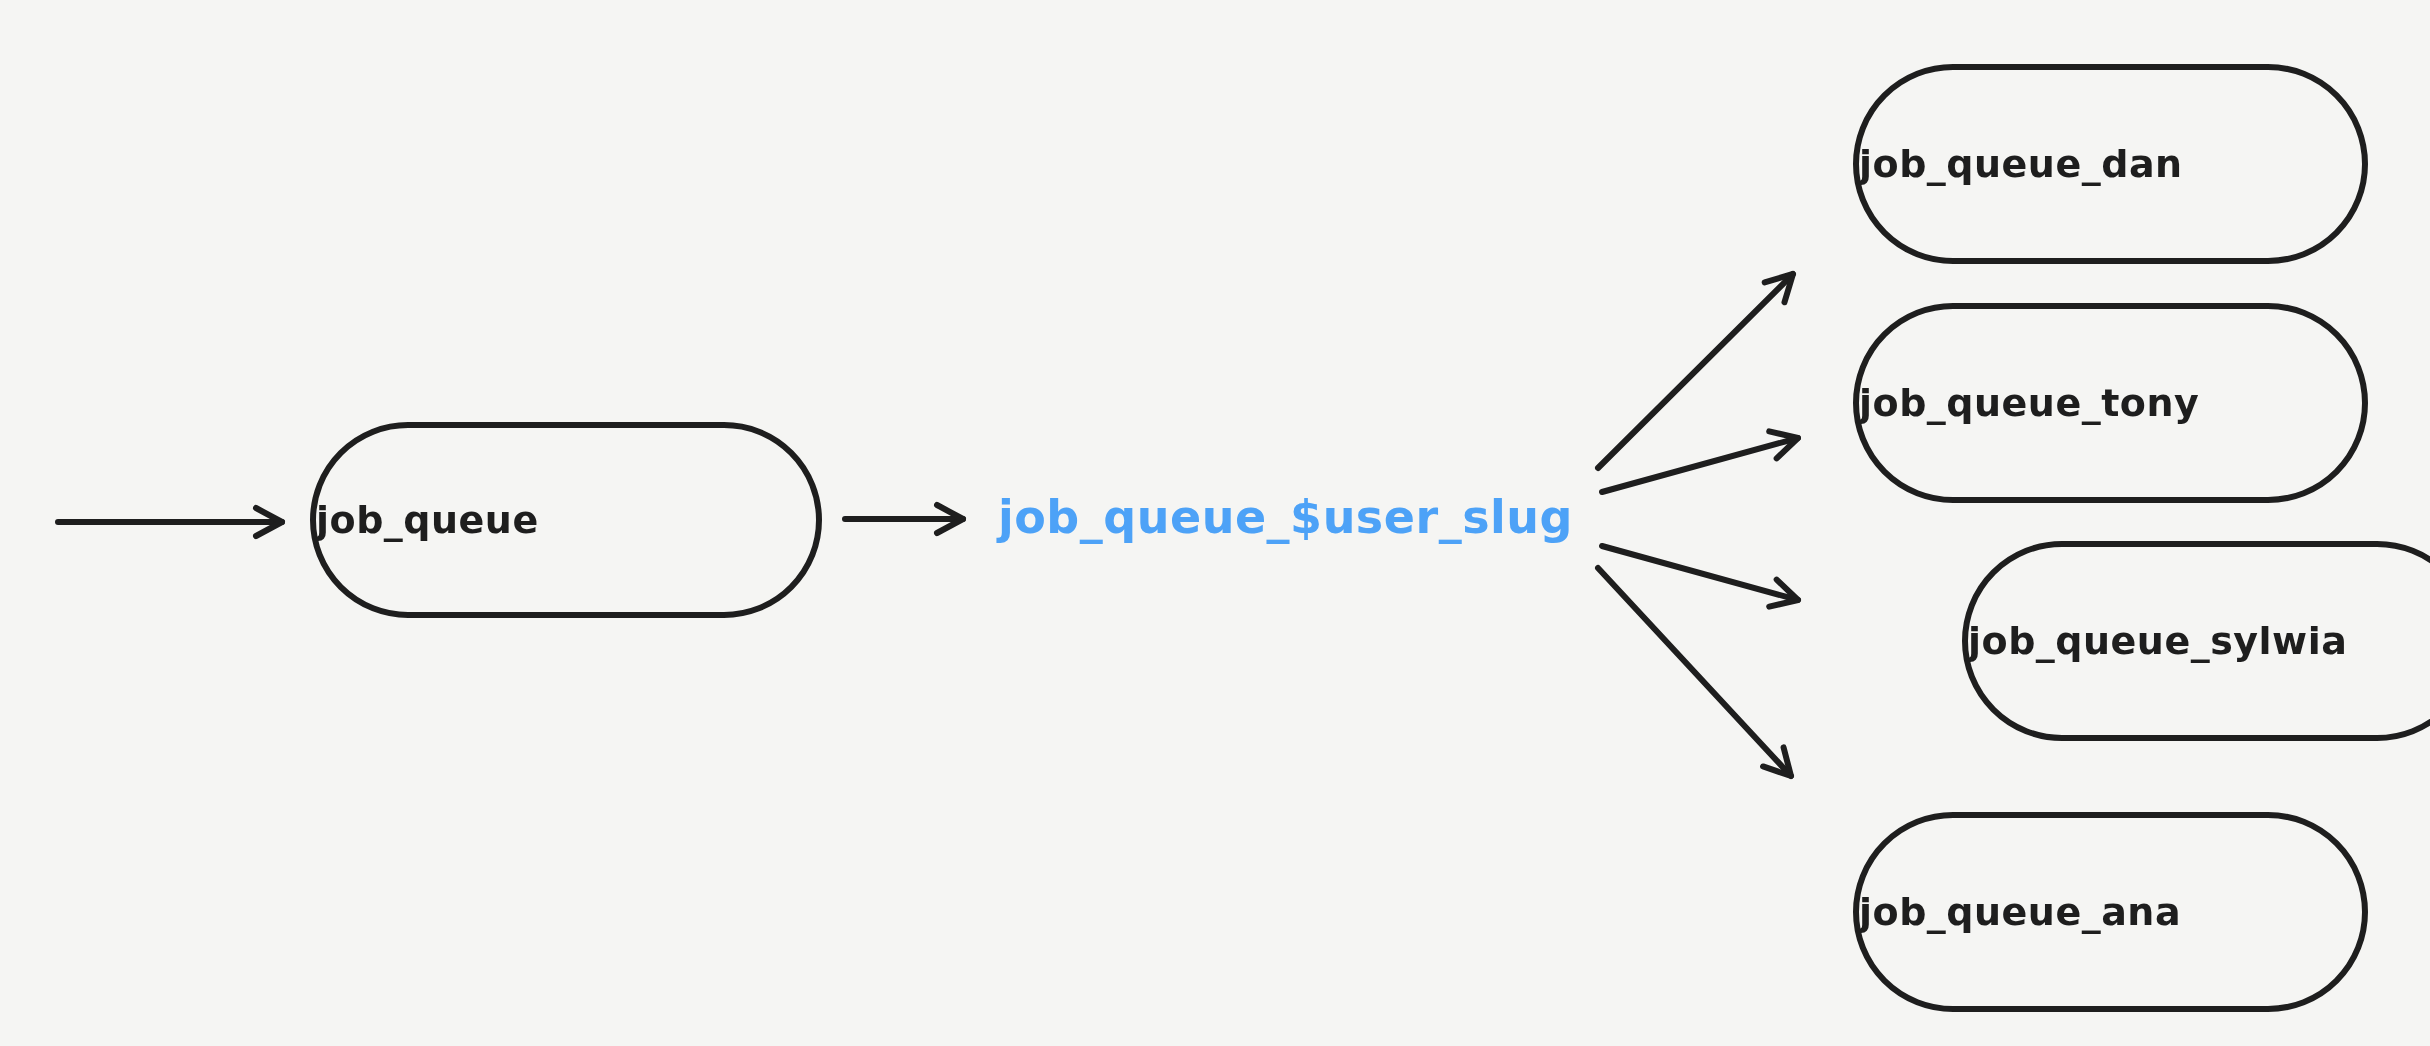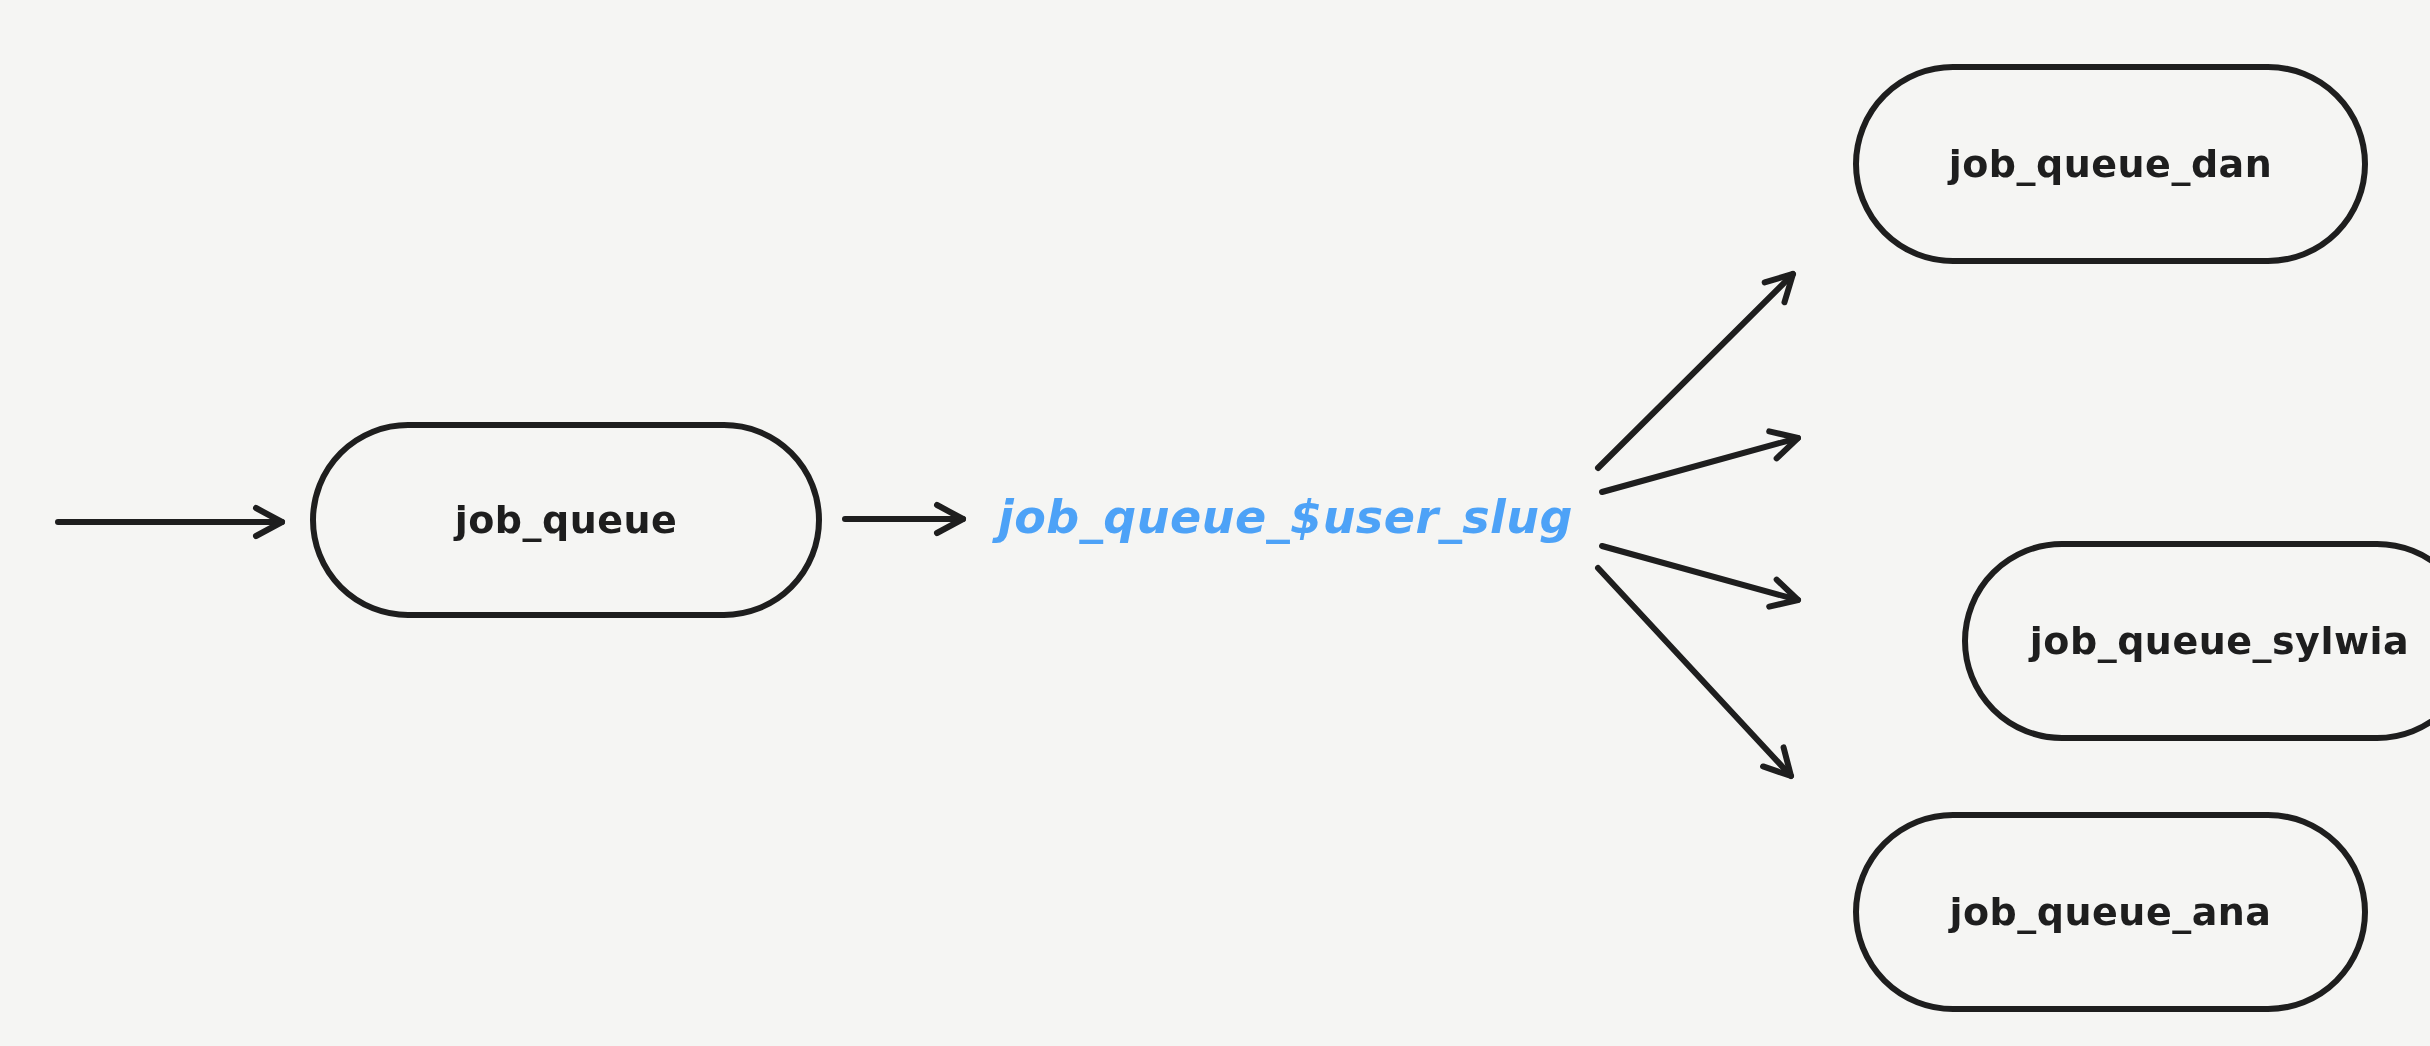--- a/index.html
+++ b/index.html
@@ -39,7 +39,7 @@
     box-sizing: border-box;
     display: flex;
     align-items: center;
-    justify-content: center;
+    justify-content: flex-start;
     background: transparent;
   }
   .node-label {

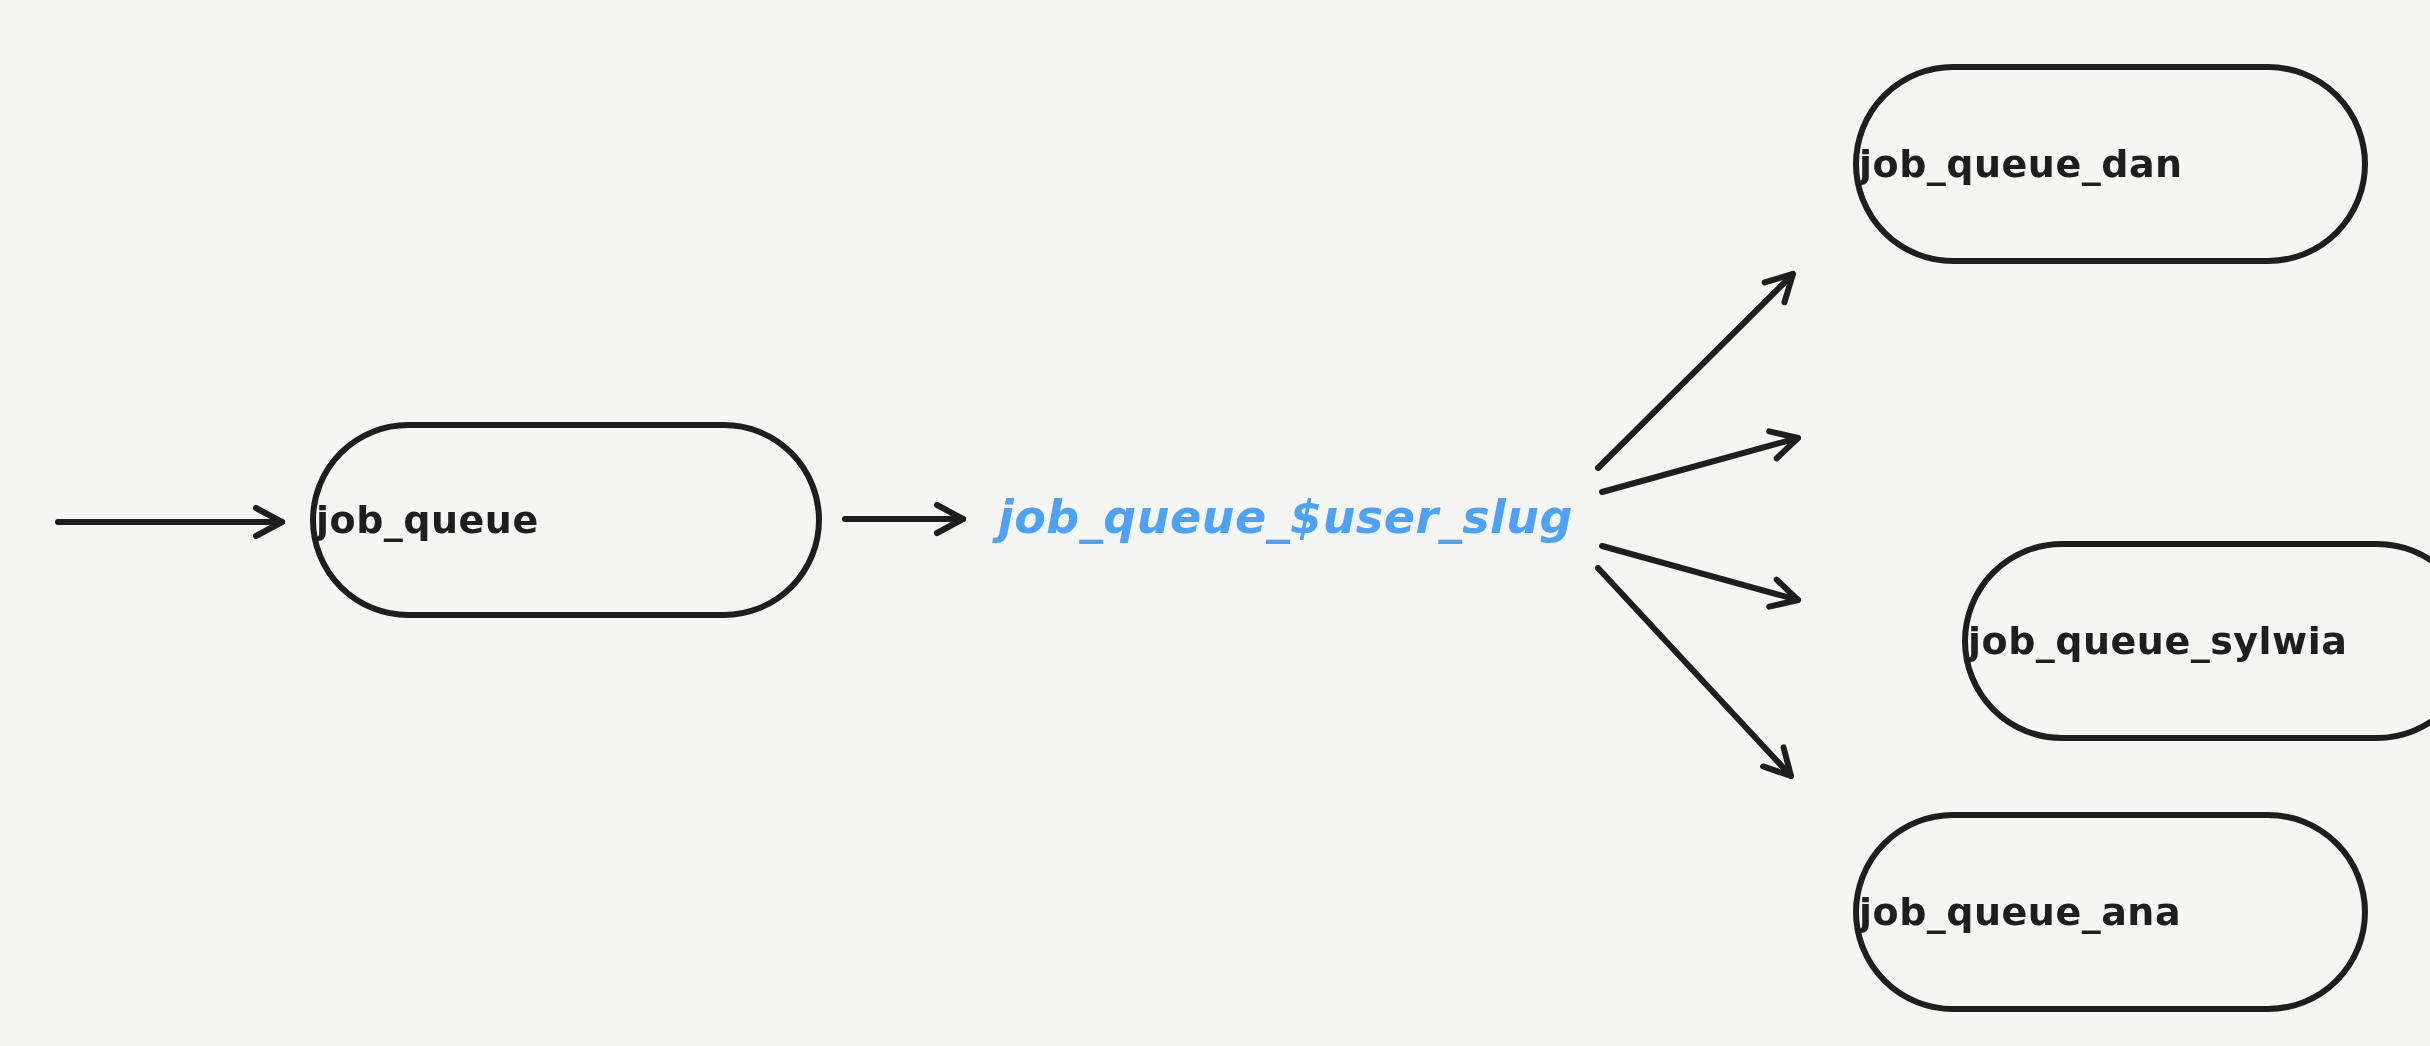--- a/index.html
+++ b/index.html
@@ -96,6 +96,9 @@
     <span class="node-label">job_queue_dan</span>
   </div>
 
+  <div class="node node-tony">
+    <span class="node-label">job_queue_tony</span>
+  </div>
 
   <div class="node node-sylwia">
     <span class="node-label">job_queue_sylwia</span>

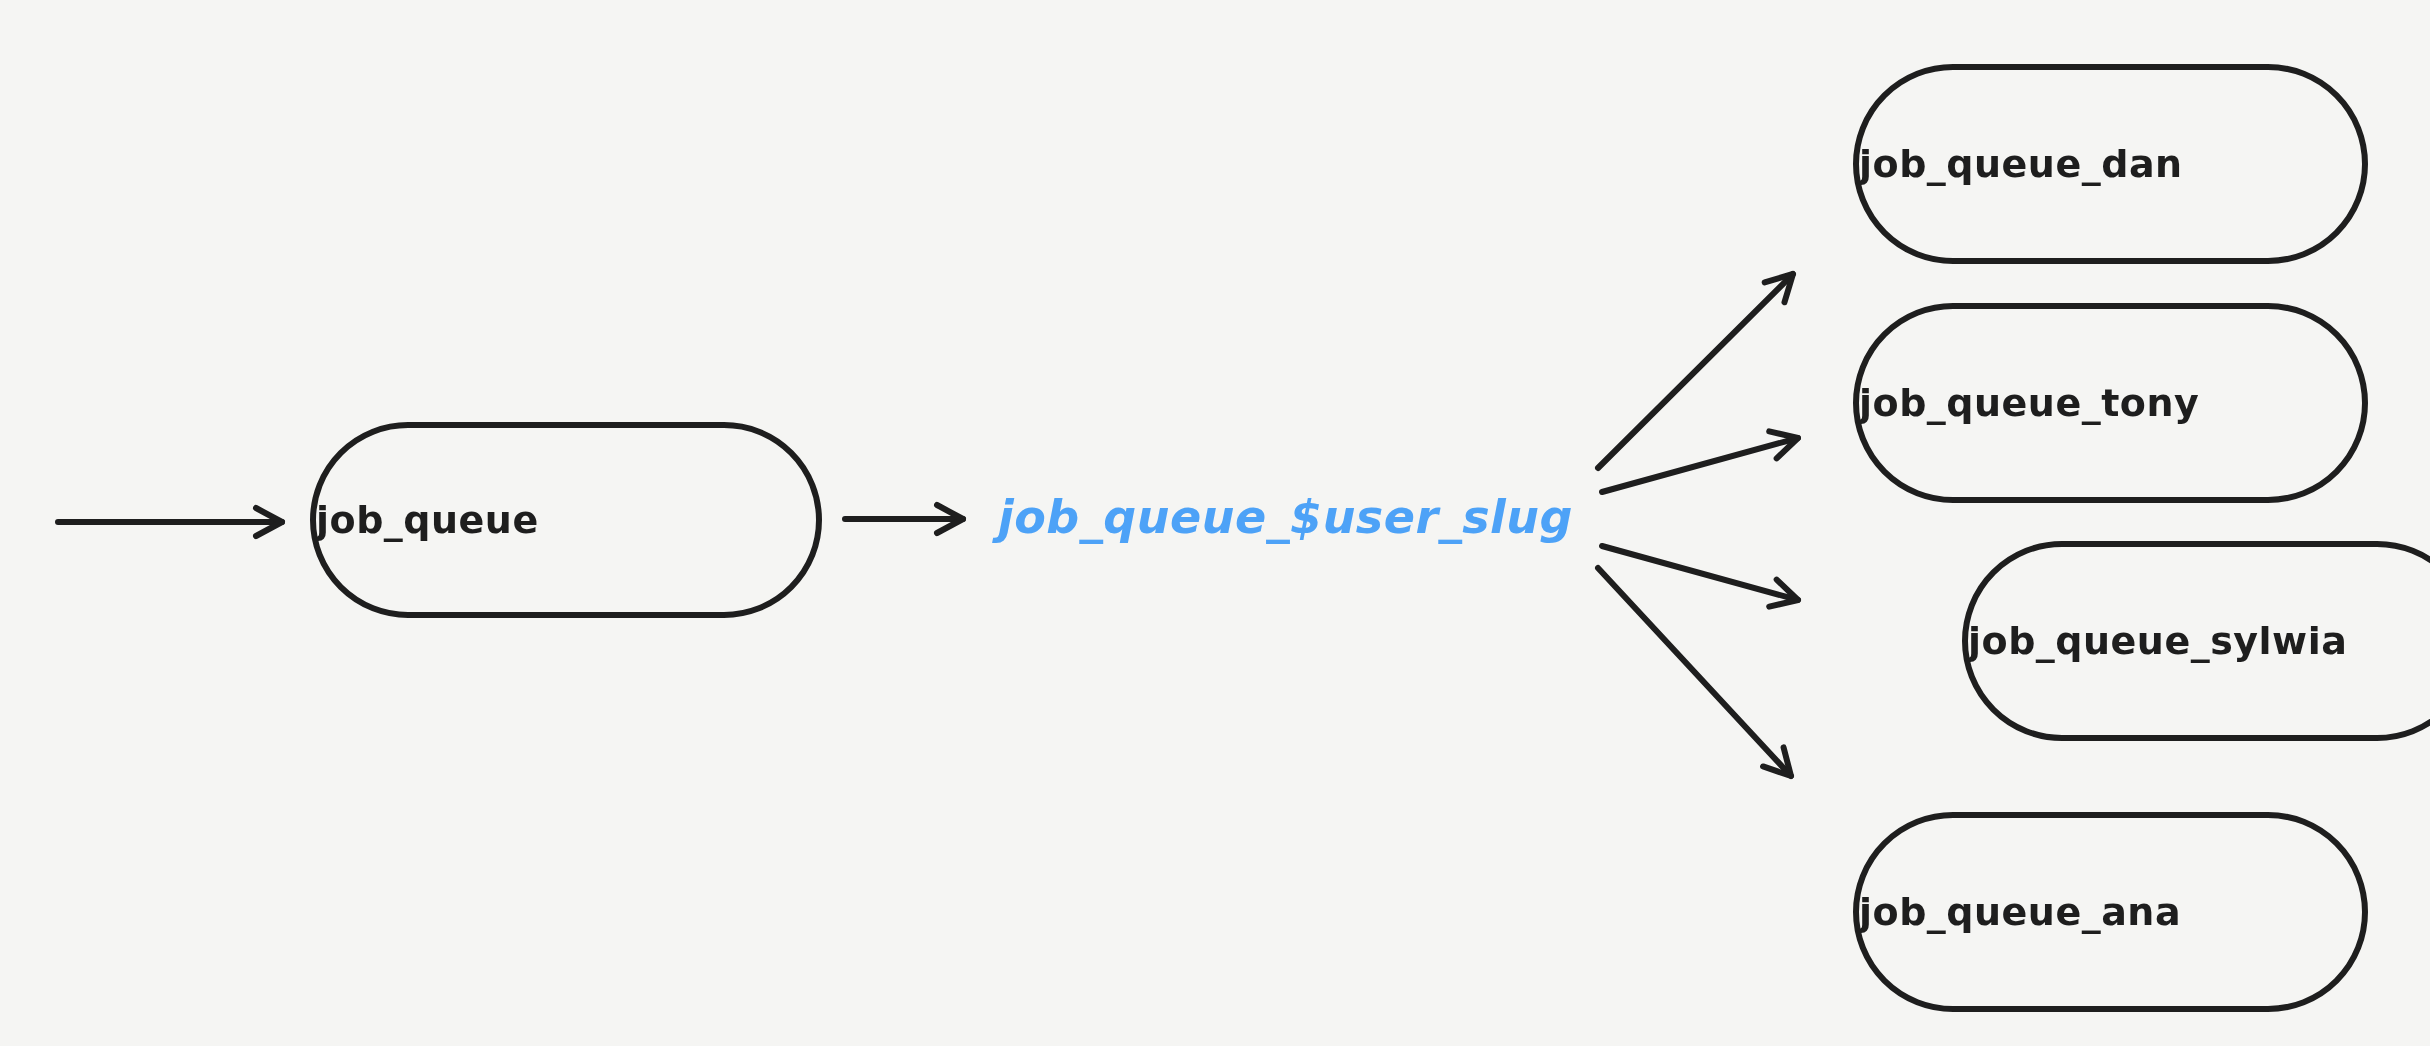--- a/index.html
+++ b/index.html
@@ -64,7 +64,6 @@
     color: var(--accent, #4da2f7);
     letter-spacing: 0.5px;
     white-space: nowrap;
-    font-style: italic;
   }
 </style>
 </head>

